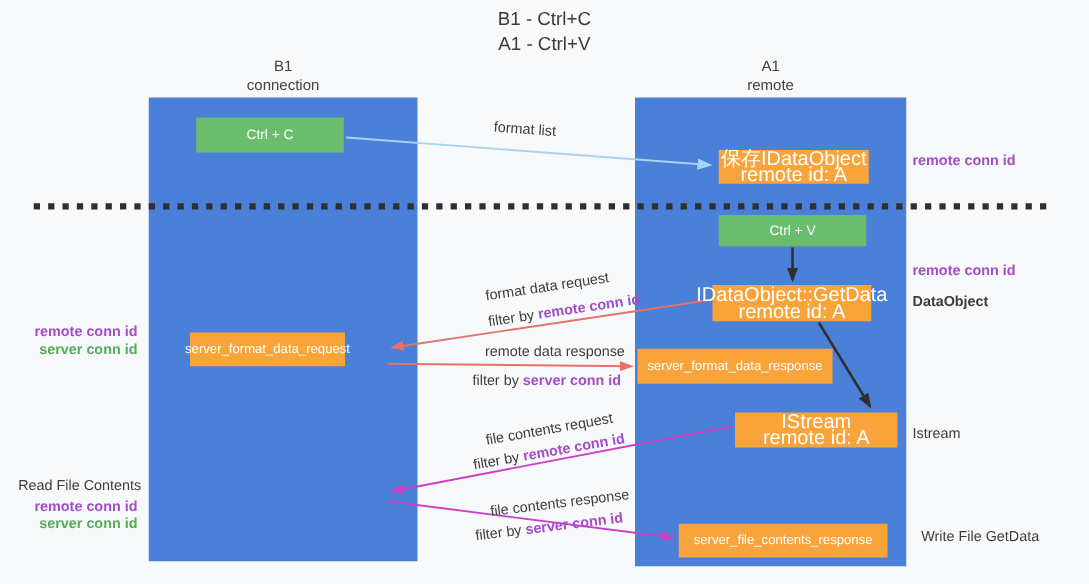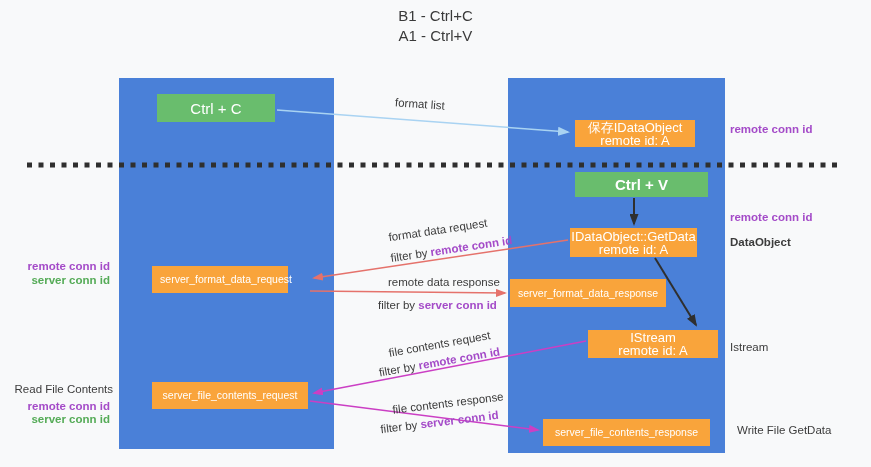--- a/index.html
+++ b/index.html
@@ -44,6 +44,7 @@
   </div>
 
   <div class="lane-head" style="left:119px;width:215px;top:46px;">
+    <div>B1</div>
   </div>
 
   <div class="lane" style="left:119px;top:78px;width:215px;height:371px;"></div>

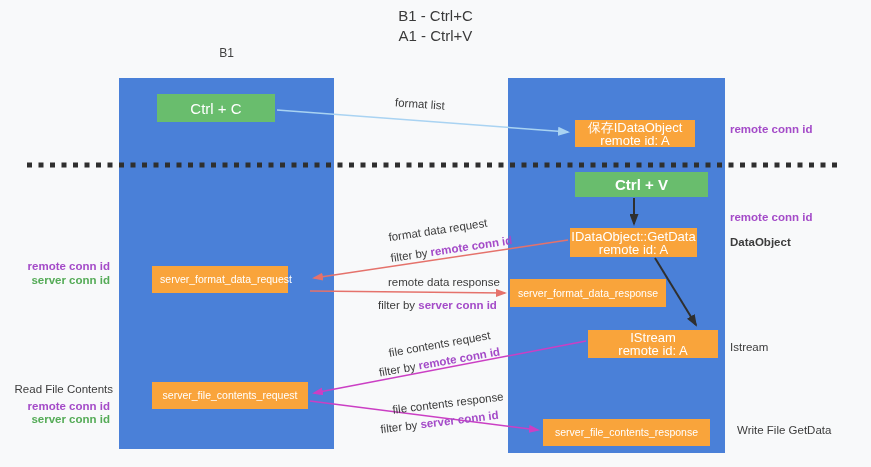--- a/index.html
+++ b/index.html
@@ -45,6 +45,10 @@
 
   <div class="lane-head" style="left:119px;width:215px;top:46px;">
     <div>B1</div>
+  </div>
+  <div class="lane-head" style="left:508px;width:217px;top:46px;">
+    <div>A1</div>
+    <div>remote</div>
   </div>
 
   <div class="lane" style="left:119px;top:78px;width:215px;height:371px;"></div>

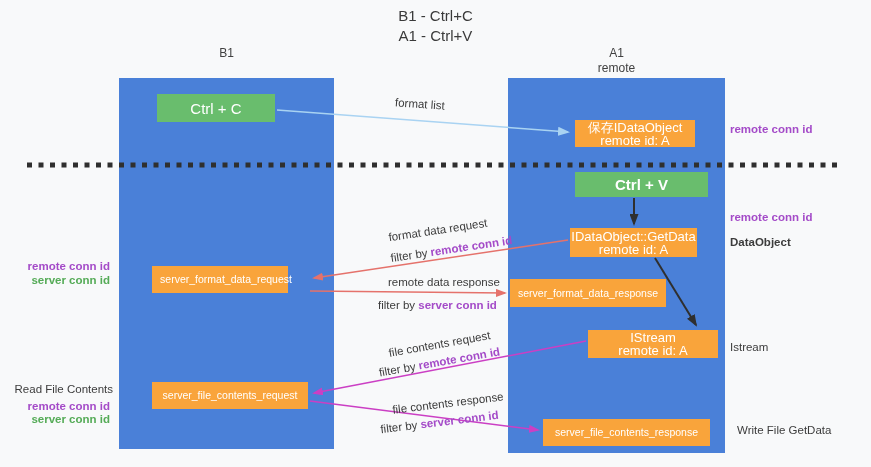--- a/index.html
+++ b/index.html
@@ -45,6 +45,7 @@
 
   <div class="lane-head" style="left:119px;width:215px;top:46px;">
     <div>B1</div>
+    <div>connection</div>
   </div>
   <div class="lane-head" style="left:508px;width:217px;top:46px;">
     <div>A1</div>

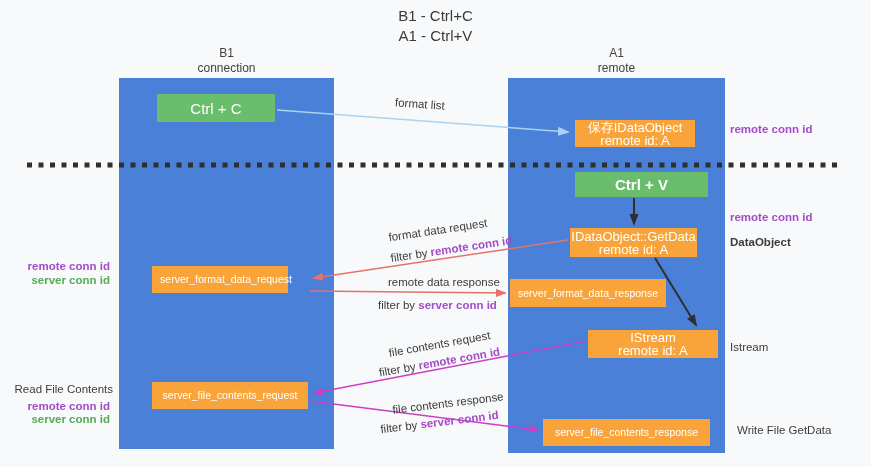--- a/index.html
+++ b/index.html
@@ -12,7 +12,7 @@
   .arrows{position:absolute;left:0;top:0;z-index:2;pointer-events:none;}
   .node{position:absolute;display:flex;flex-direction:column;align-items:center;justify-content:center;
         color:#fff;text-align:center;z-index:3;white-space:nowrap;}
-  .node.green{background:var(--green,#69bd6d);font-size:15px;justify-content:center;}
+  .node.green{background:var(--green,#69bd6d);font-size:11px;justify-content:center;}
   .node.orange{background:var(--orange,#f9a43b);font-size:10.5px;line-height:13px;}
   .node.two-line{font-size:13px;}
   .lbl{position:absolute;font-size:11.5px;color:var(--text,#3c3c3c);white-space:nowrap;z-index:4;}

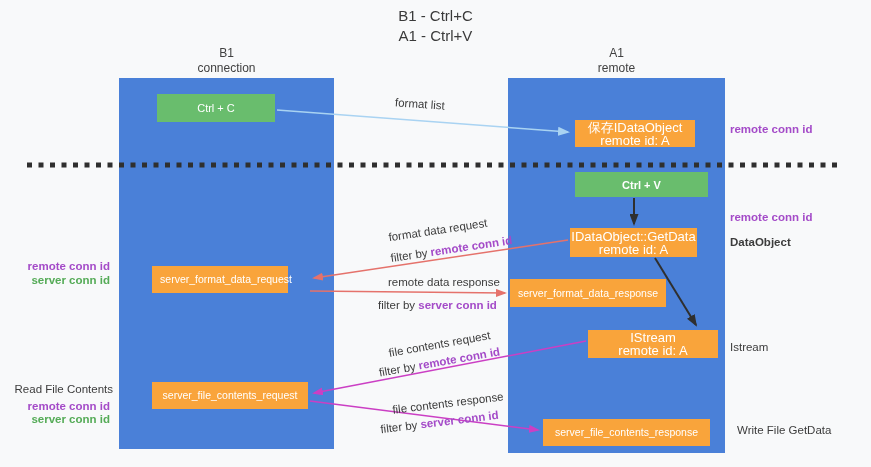--- a/index.html
+++ b/index.html
@@ -14,7 +14,7 @@
         color:#fff;text-align:center;z-index:3;white-space:nowrap;}
   .node.green{background:var(--green,#69bd6d);font-size:11px;justify-content:center;}
   .node.orange{background:var(--orange,#f9a43b);font-size:10.5px;line-height:13px;}
-  .node.two-line{font-size:13px;}
+  .node.two-line{font-size:16px;}
   .lbl{position:absolute;font-size:11.5px;color:var(--text,#3c3c3c);white-space:nowrap;z-index:4;}
   .right-align{text-align:right;width:130px;}
   .bold-purple{color:var(--purple,#a44bc8);font-weight:bold;}

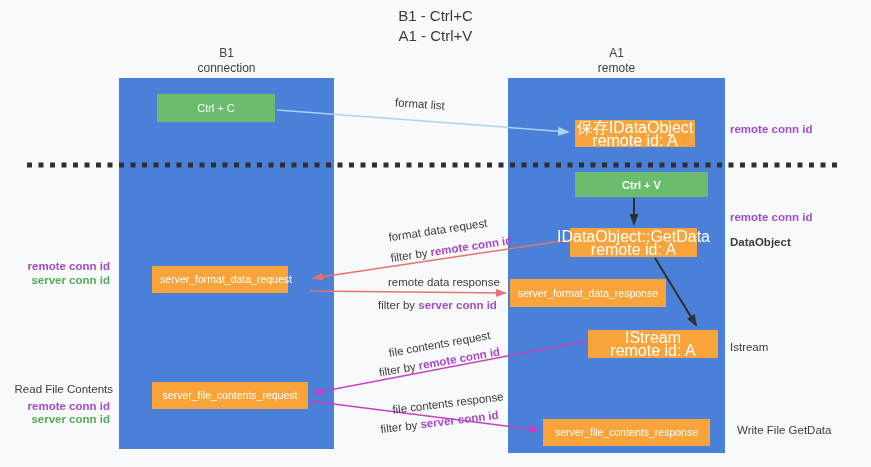--- a/index.html
+++ b/index.html
@@ -87,7 +87,7 @@
     <div>保存IDataObject</div>
     <div>remote id: A</div>
   </div>
-  <div class="node green" style="left:575px;top:172px;width:133px;height:25px;font-weight:bold;">
+  <div class="node green" style="left:575px;top:172px;width:118px;height:25px;">
     <div>Ctrl + V</div>
   </div>
   <div class="node orange two-line" style="left:570px;top:228px;width:127px;height:29px;">

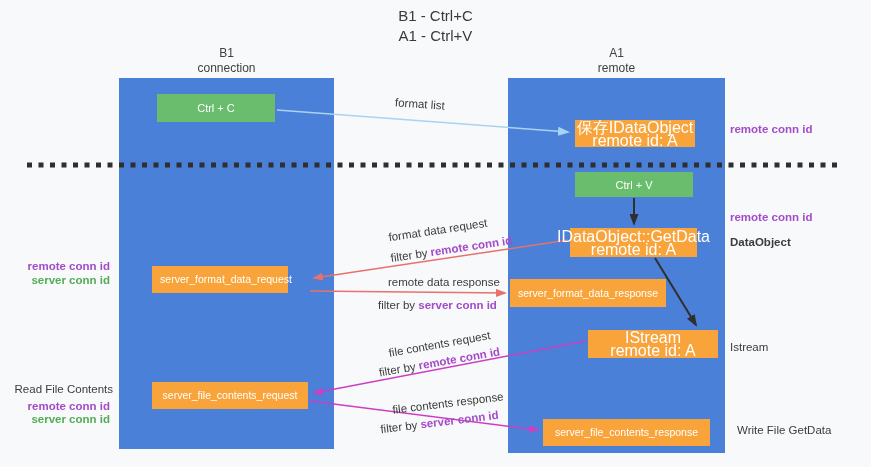--- a/index.html
+++ b/index.html
@@ -94,7 +94,7 @@
     <div>IDataObject::GetData</div>
     <div>remote id: A</div>
   </div>
-  <div class="node orange" style="left:152px;top:266px;width:124px;height:27px;padding-left:12px;">
+  <div class="node orange" style="left:152px;top:266px;width:124px;height:27px;">
     <div>server_format_data_request</div>
   </div>
   <div class="node orange" style="left:510px;top:279px;width:156px;height:28px;">

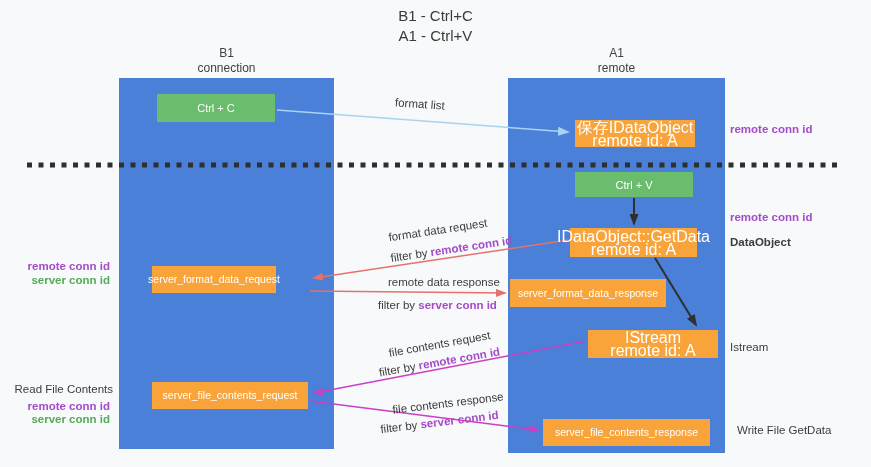--- a/index.html
+++ b/index.html
@@ -104,9 +104,6 @@
     <div>IStream</div>
     <div>remote id: A</div>
   </div>
-  <div class="node orange" style="left:152px;top:382px;width:156px;height:27px;">
-    <div>server_file_contents_request</div>
-  </div>
   <div class="node orange" style="left:543px;top:419px;width:167px;height:27px;">
     <div>server_file_contents_response</div>
   </div>

